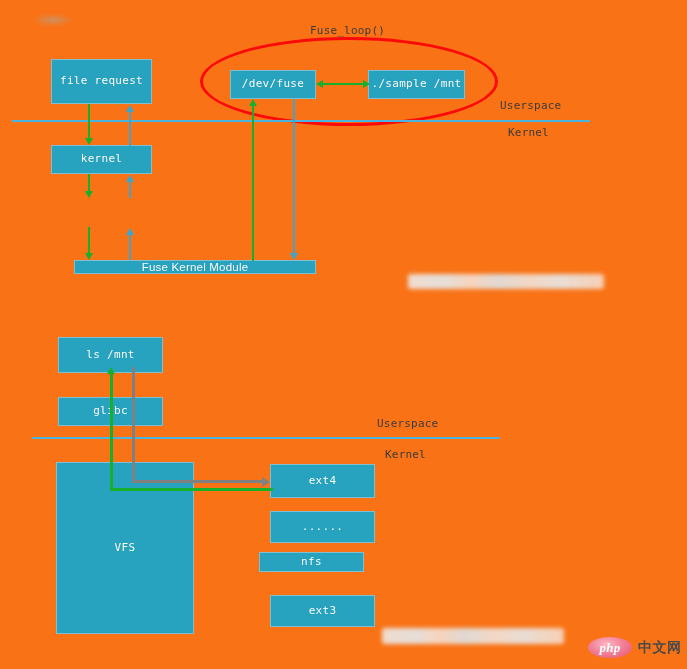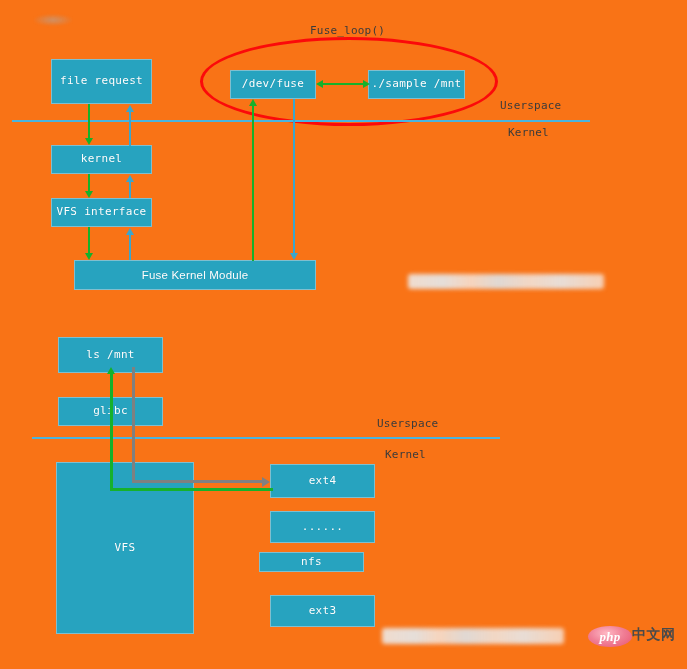--- a/index.html
+++ b/index.html
@@ -190,7 +190,6 @@
 
   <div class="box" style="left:51px; top:145px; width:101px; height:29px;">kernel</div>
 
-  <div class="box" style="left:51px; top:198px; width:101px; height:29px;">VFS interface</div>
 
   <div class="box sans" style="left:74px; top:260px; width:242px; height:30px;">Fuse Kernel Module</div>
 

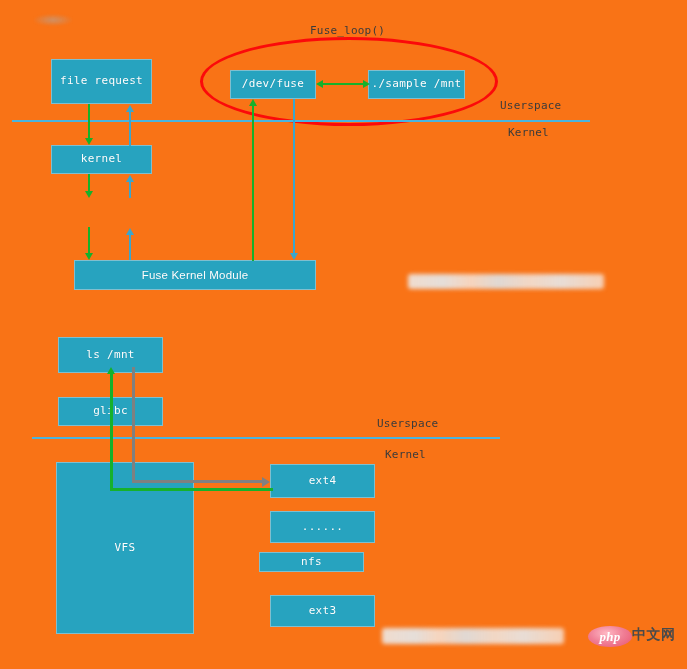--- a/index.html
+++ b/index.html
@@ -191,7 +191,7 @@
   <div class="box" style="left:51px; top:145px; width:101px; height:29px;">kernel</div>
 
 
-  <div class="box sans" style="left:74px; top:260px; width:242px; height:30px;">Fuse Kernel Module</div>
+  <div class="box sans" style="left:74px; top:260px; width:242px; height:14px;">Fuse Kernel Module</div>
 
   <div class="vline green" style="left:88px; top:104px; height:36px;"></div>
   <div class="arrow down-green" style="left:85px; top:138px;"></div>

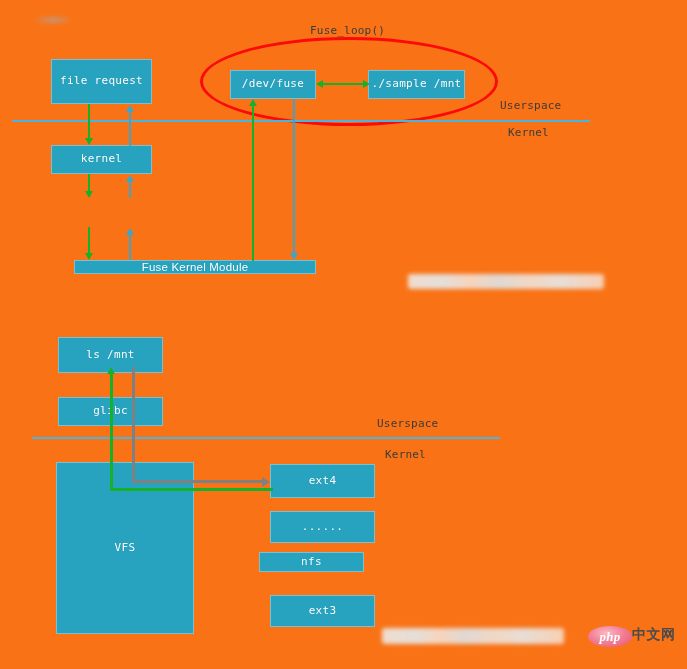--- a/index.html
+++ b/index.html
@@ -138,7 +138,9 @@
   .phpmark {
     position: absolute;
     display: flex;
-    align-items: flex-start;
+    align-items: center;
+    gap: 6px;
+    margin-top: 11px;
   }
   .php-oval {
     width: 44px;

